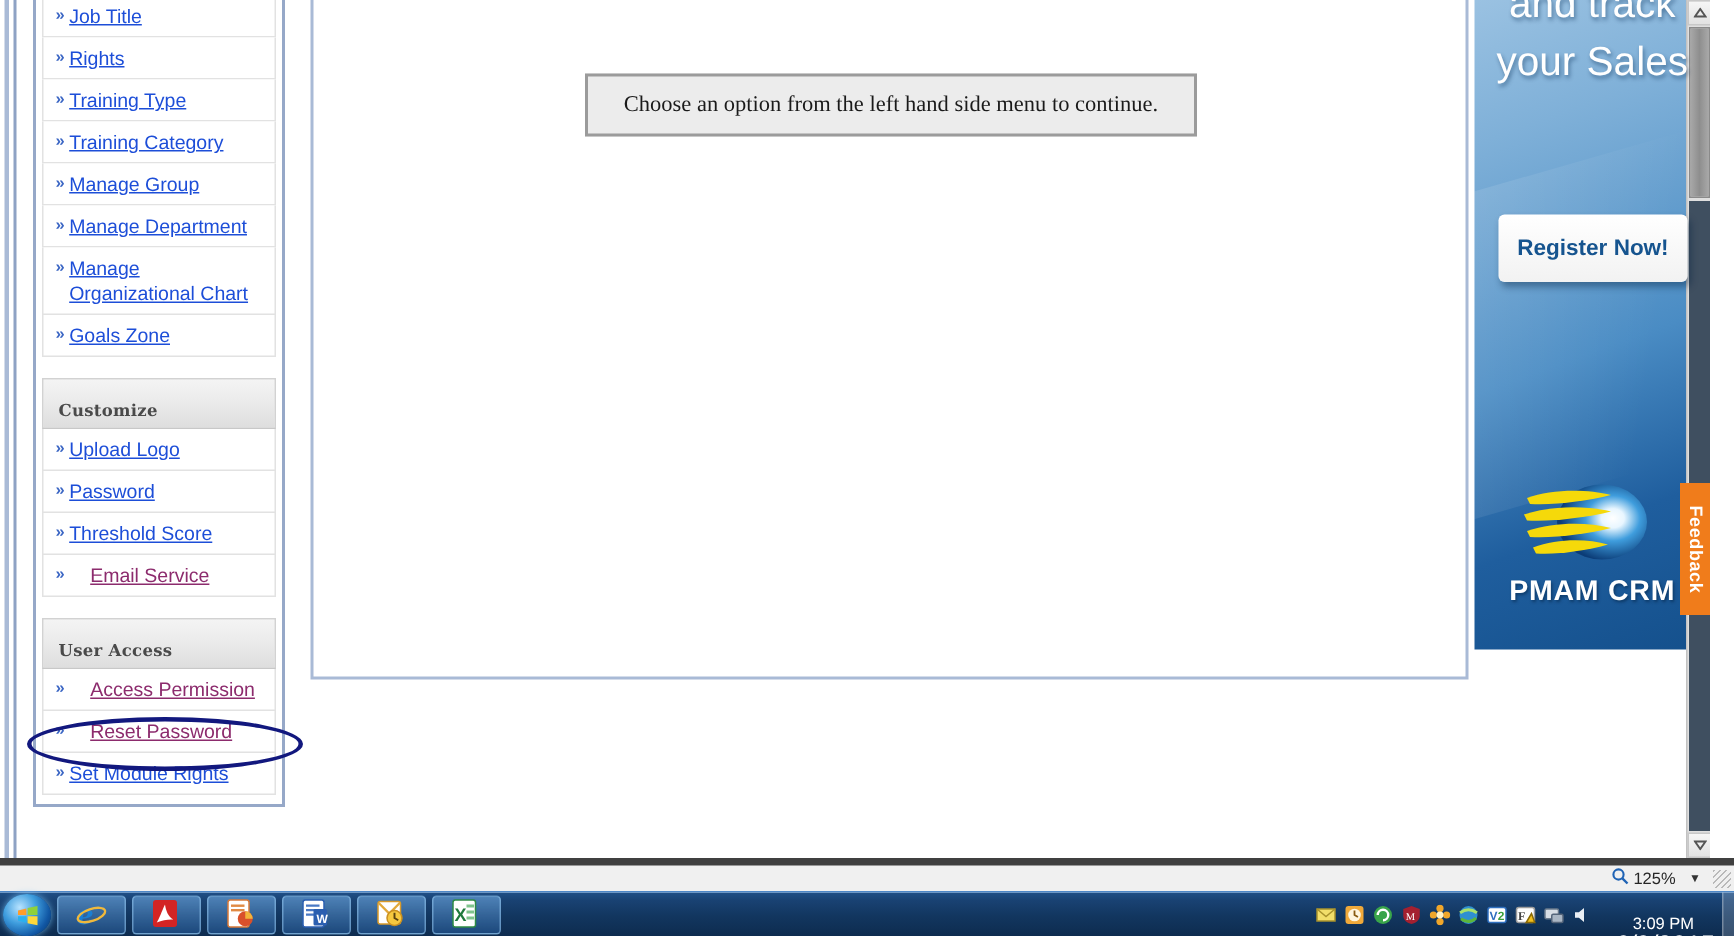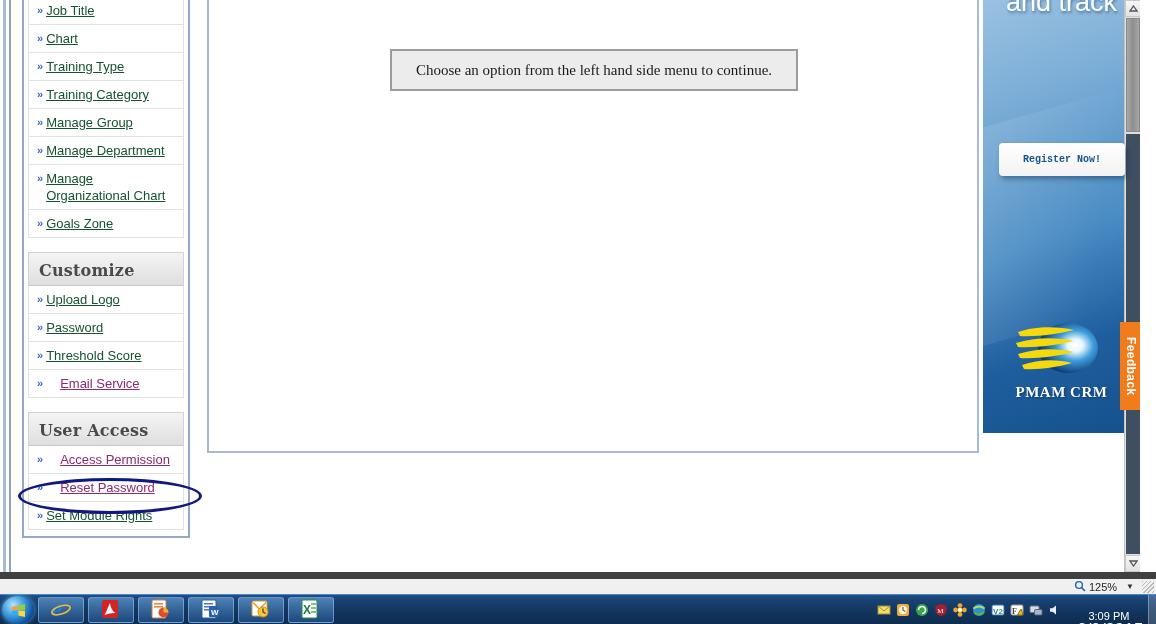--- a/index.html
+++ b/index.html
@@ -51,7 +51,7 @@
   .menu-block .menu-item:first-child { border-top:1px solid #e2e2e2; }
   .chev { color:#3b66c4; font-size:11px; font-weight:bold; line-height:17px; flex:0 0 auto; }
   .mlink {
-    color:#14532d; text-decoration:underline; cursor:pointer;
+    color:#1d4ed8; text-decoration:underline; cursor:pointer;
     font-size:13px; line-height:17px;
   }
   .mlink.maroon  { color:#8c2b6d;margin-left:14px; }

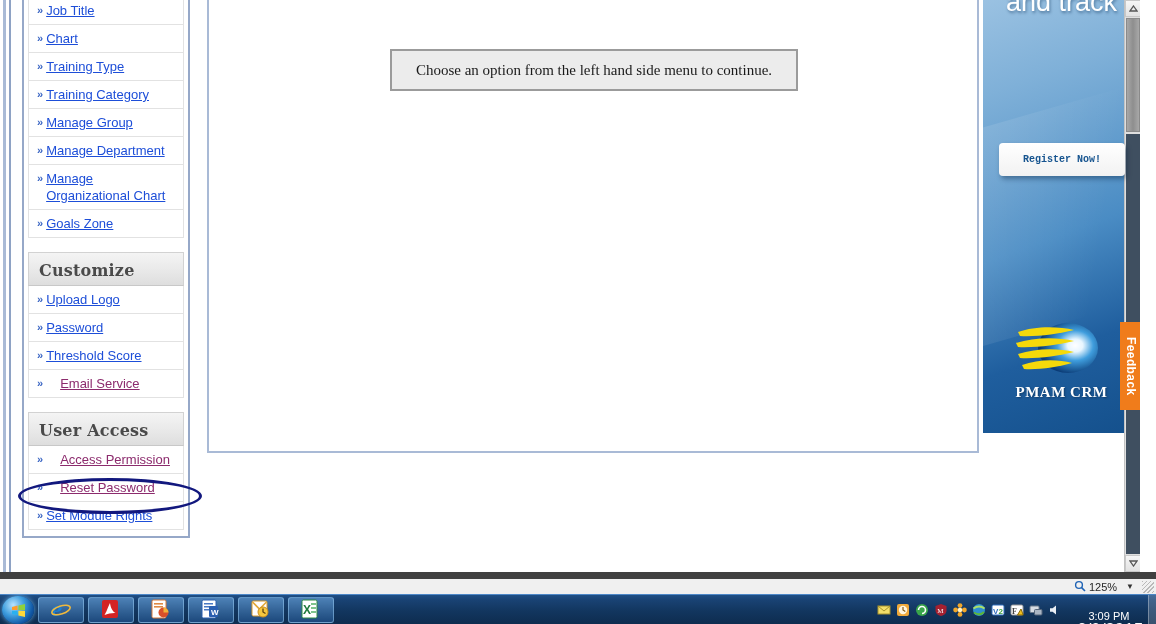--- a/index.html
+++ b/index.html
@@ -214,7 +214,7 @@
         </div>
         <div class="menu-item">
           <span class="chev">»</span>
-          <span class="mlink">Chart</span>
+          <span class="mlink">Rights</span>
         </div>
         <div class="menu-item">
           <span class="chev">»</span>

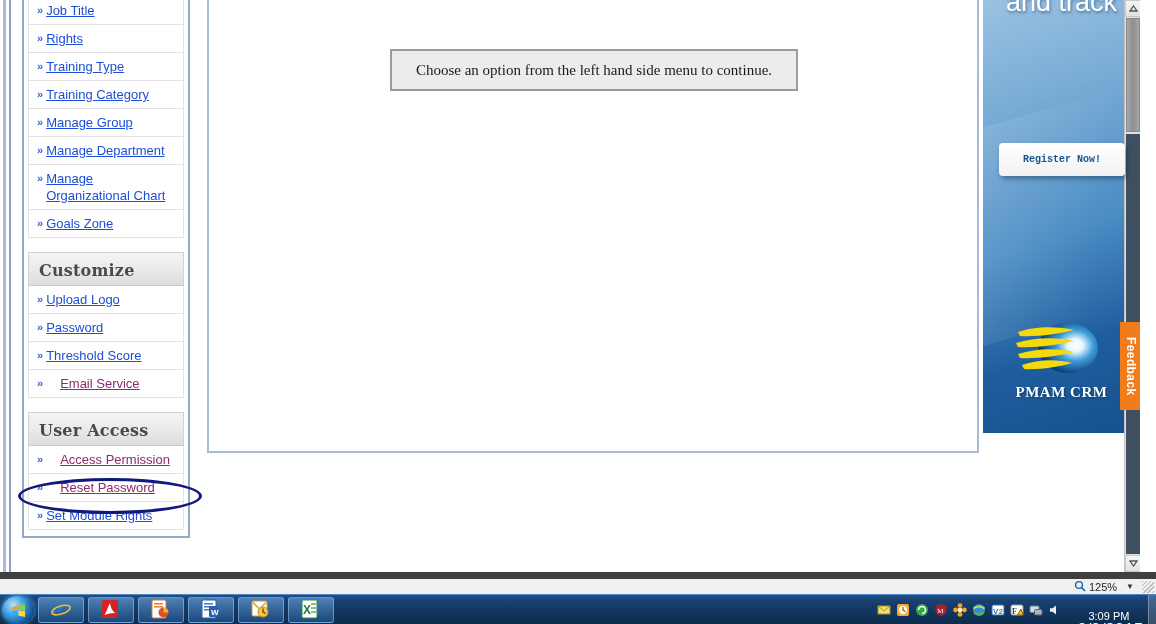--- a/index.html
+++ b/index.html
@@ -289,6 +289,7 @@
 
       <div id="ad-text">
         <div class="ad-line">and track</div>
+        <div class="ad-line">your Sales</div>
       </div>
 
       <div id="register-btn">Register Now!</div>

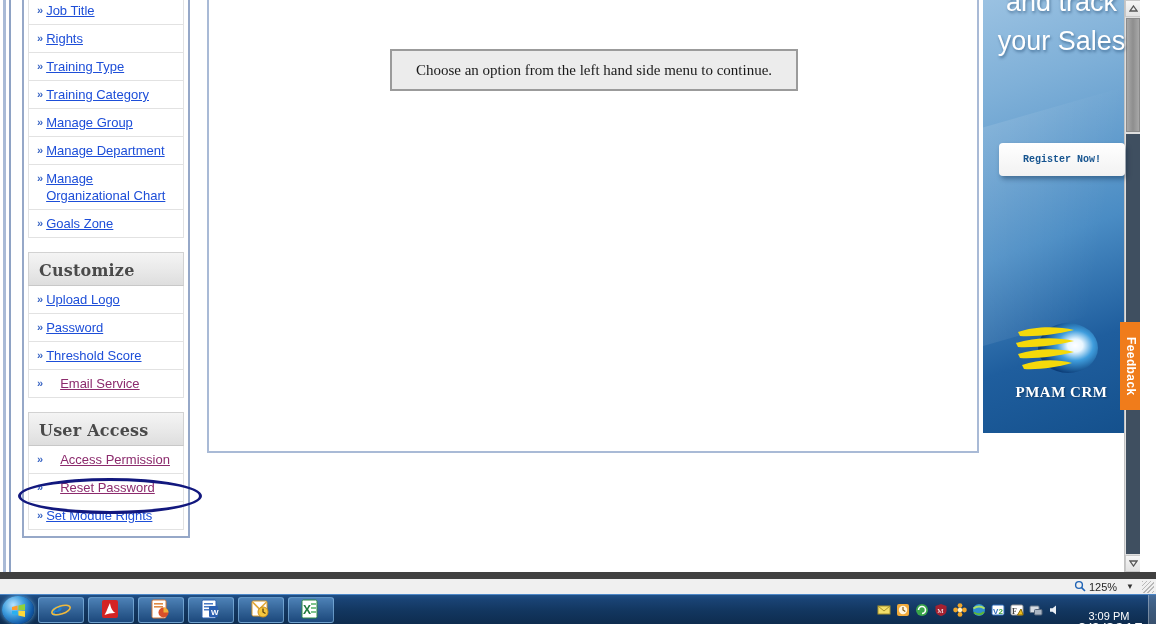--- a/index.html
+++ b/index.html
@@ -90,11 +90,11 @@
   }
   #ad-text { position:absolute; left:0; top:-3px; width:157px; }
   #register-btn {
-    position:absolute; left:16px; top:157px; width:126px; height:33px;
+    position:absolute; left:16px; top:157px; width:126px; height:45px;
     background:linear-gradient(to bottom,#ffffff,#f2f2f2);
     border-radius:4px; box-shadow:2px 3px 5px rgba(0,30,60,.4);
     display:flex; align-items:center; justify-content:center;
-    color:#16548f; font-size:10px; font-weight:bold; cursor:pointer; z-index:3;font-family:Liberation Mono, monospace;
+    color:#16548f; font-size:15px; font-weight:bold; cursor:pointer; z-index:3;
   }
   #logo-wrap {
     position:absolute; left:0; top:332px; width:157px; z-index:2; text-align:center;

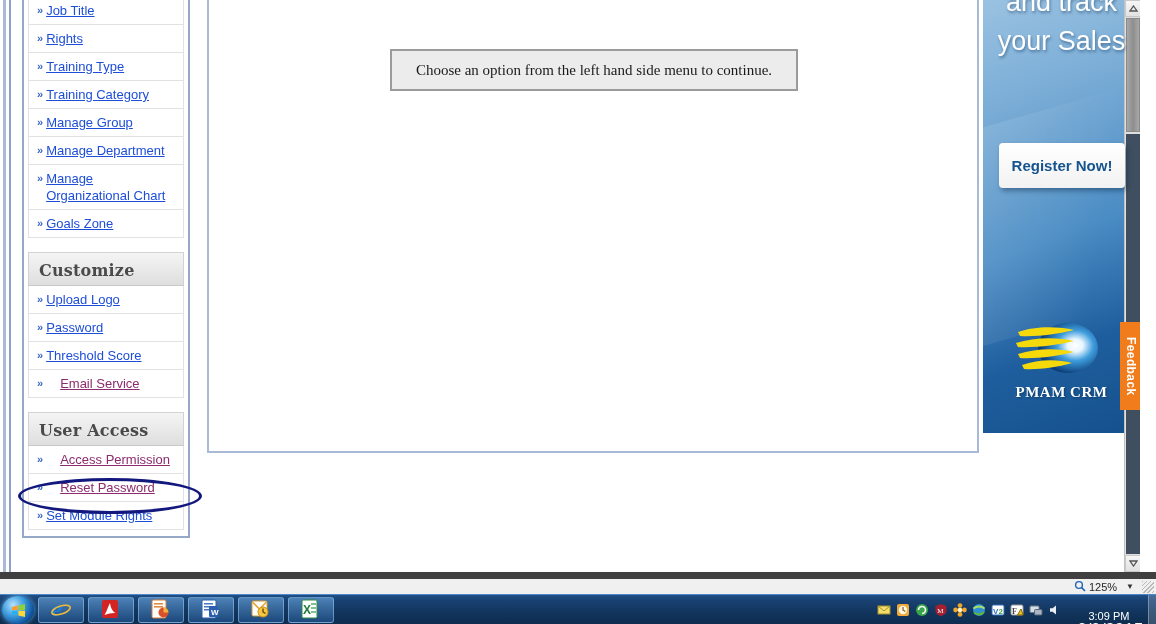--- a/index.html
+++ b/index.html
@@ -38,7 +38,7 @@
     height:34px; display:flex; align-items:flex-end;
     padding:0 0 5px 10px;
     font-family:"DejaVu Serif", serif;
-    font-size:16px; font-weight:bold; color:#4a4a4a; letter-spacing:.2px;
+    font-size:11px; font-weight:bold; color:#4a4a4a; letter-spacing:.2px;
   }
   .menu-item {
     border:1px solid #e2e2e2; border-top:0;

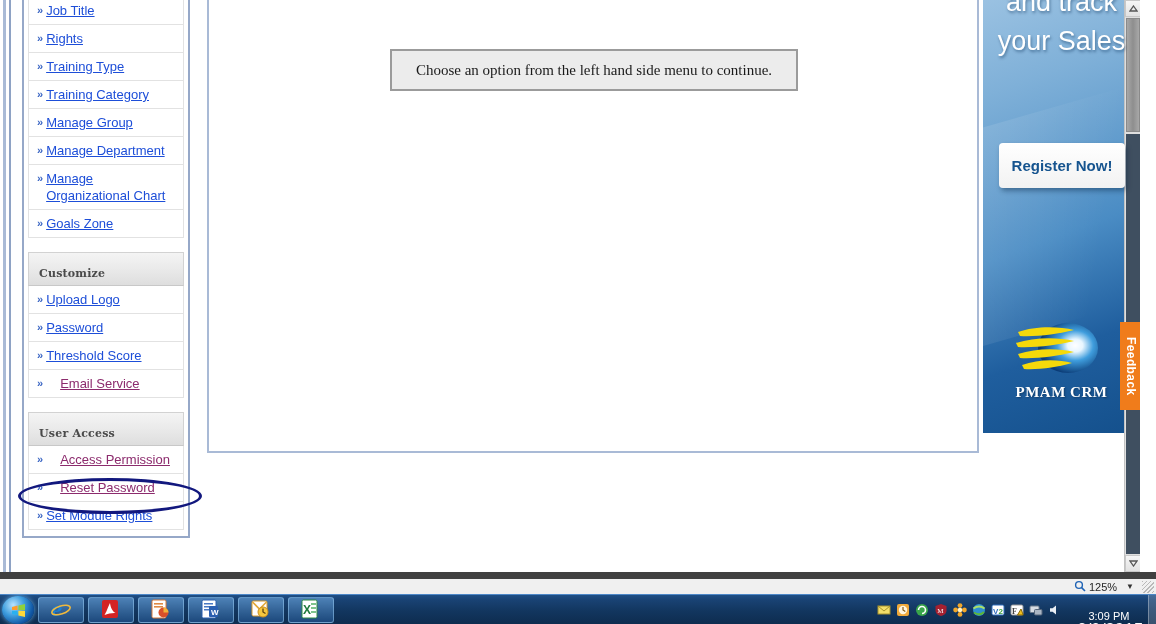--- a/index.html
+++ b/index.html
@@ -101,8 +101,8 @@
   }
   #logo-mark { width:100px; height:62px; margin:0 auto; position:relative; }
   #brand-name {
-    color:#ffffff; font-size:15px; font-weight:bold; letter-spacing:.5px;
-    margin-top:4px; text-shadow:1px 1px 2px rgba(0,30,60,.5);font-family:Liberation Serif, serif;
+    color:#ffffff; font-size:19px; font-weight:bold; letter-spacing:.5px;
+    margin-top:4px; text-shadow:1px 1px 2px rgba(0,30,60,.5);
   }
   #feedback-tab {
     position:absolute; right:-1px; top:336px; width:21px; height:88px;

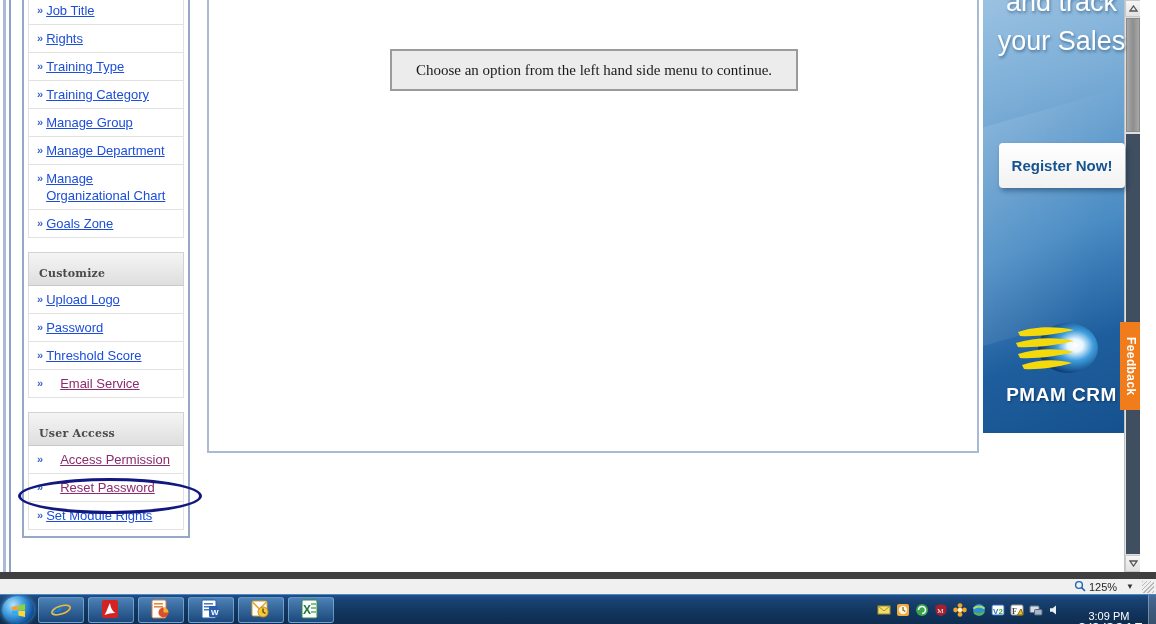--- a/index.html
+++ b/index.html
@@ -148,7 +148,7 @@
   
   #statusbar {
     position:absolute; left:0; top:572px; width:1156px; height:22px;
-    background:#f0f0f0; border-top:7px solid #404040;
+    background:#f0f0f0; border-top:5px solid #404040;
     display:flex; align-items:center; justify-content:flex-end;
   }
   #zoom-ctl {

